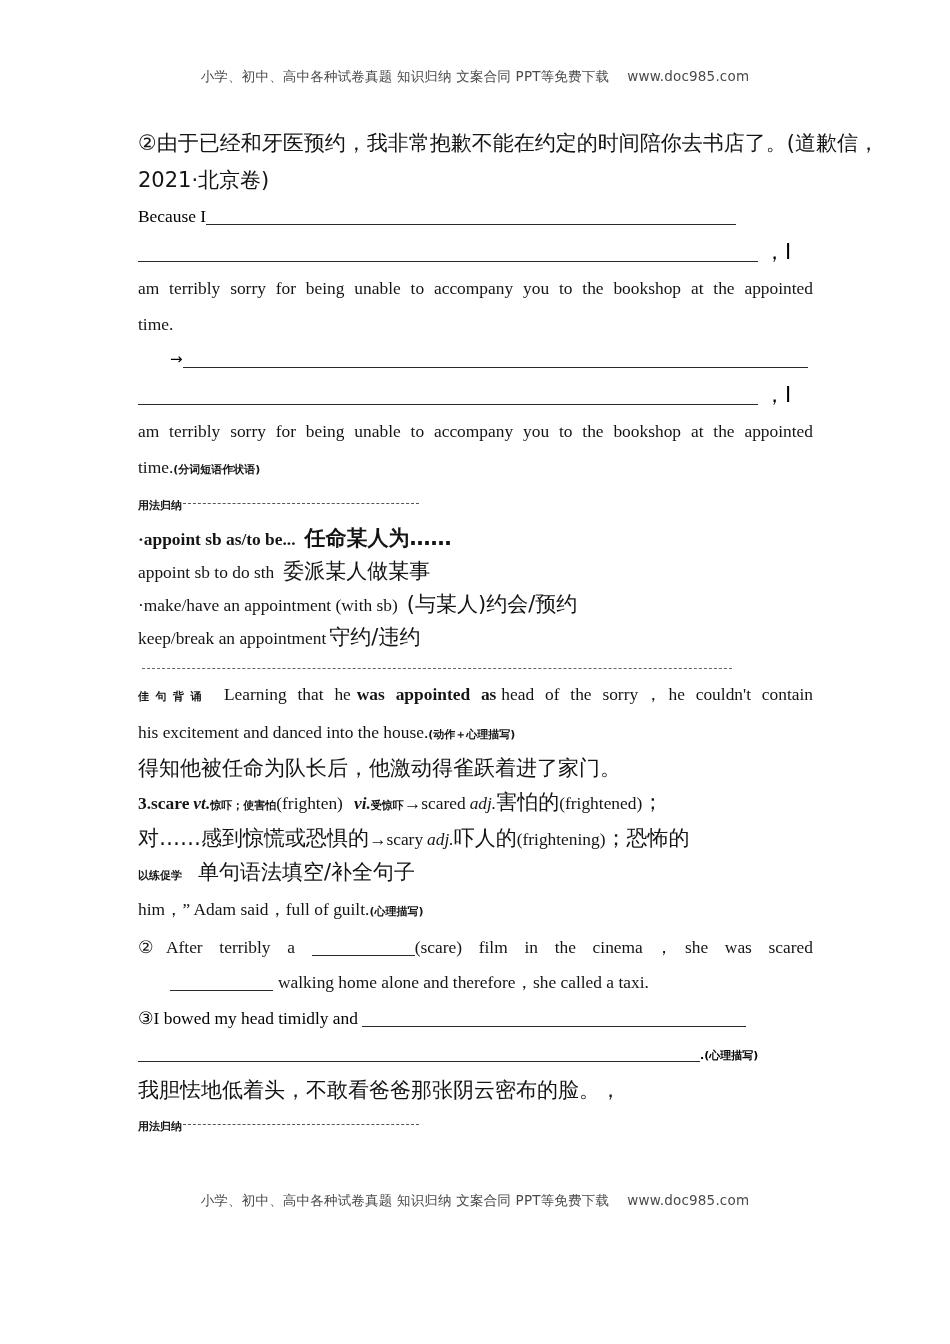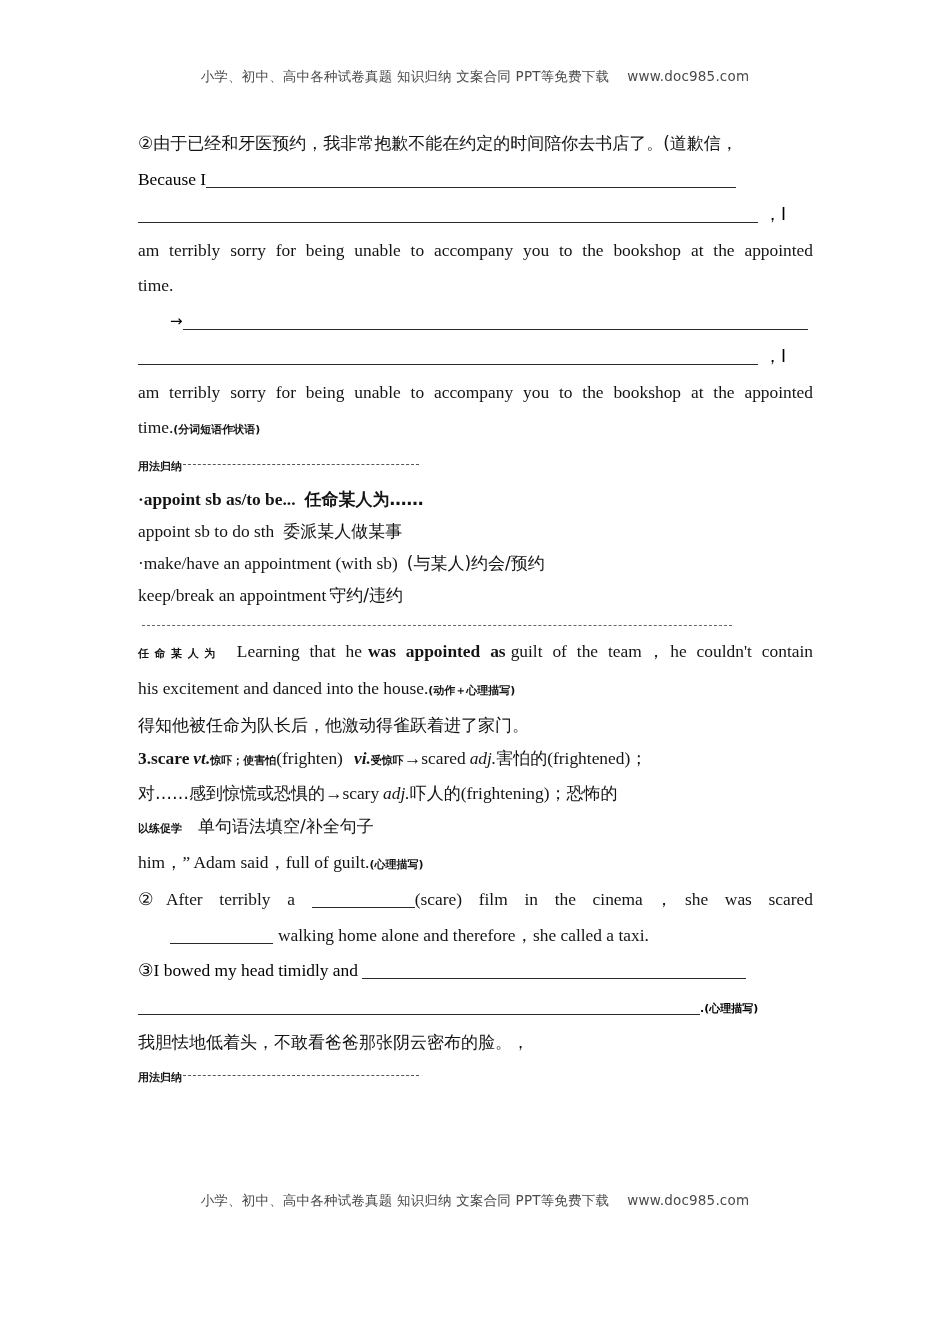--- a/index.html
+++ b/index.html
@@ -60,7 +60,7 @@
 
   .cn {
     font-family: "DejaVu Sans", "Liberation Sans", sans-serif;
-    font-size: 17px;
+    font-size: 21px;
   }
   .cn-b {
     font-family: "DejaVu Sans", "Liberation Sans", sans-serif;

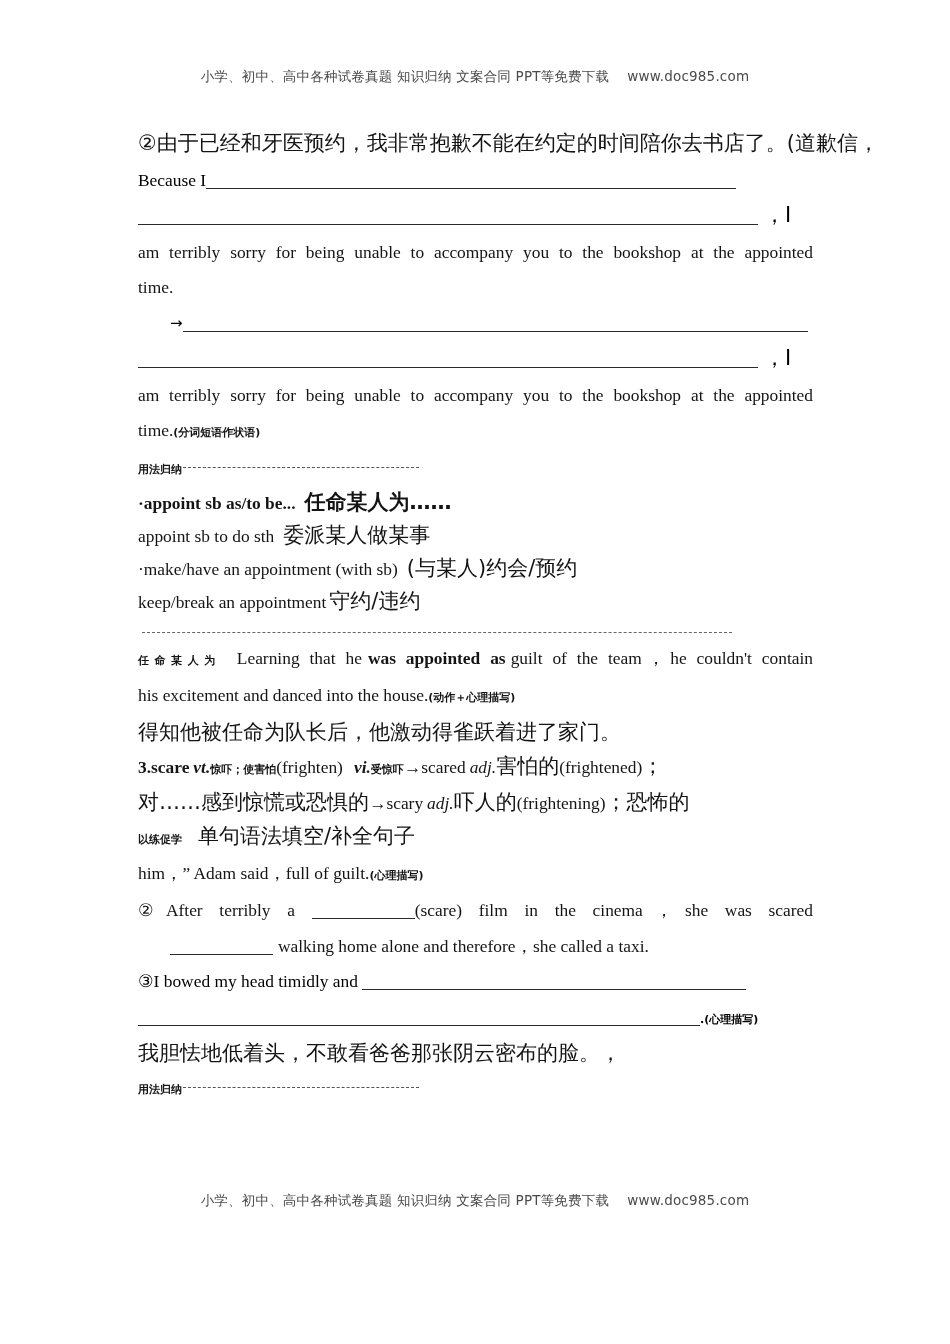--- a/index.html
+++ b/index.html
@@ -136,6 +136,9 @@
     <div class="ln">
       <span class="cn">②由于已经和牙医预约，我非常抱歉不能在约定的时间陪你去书店了。(道歉信，</span>
     </div>
+    <div class="ln">
+      <span class="cn">2021·北京卷)</span>
+    </div>
 
     <div class="rule-row">
       <span class="en">Because I</span><span class="blank" style="width:530px;"></span>

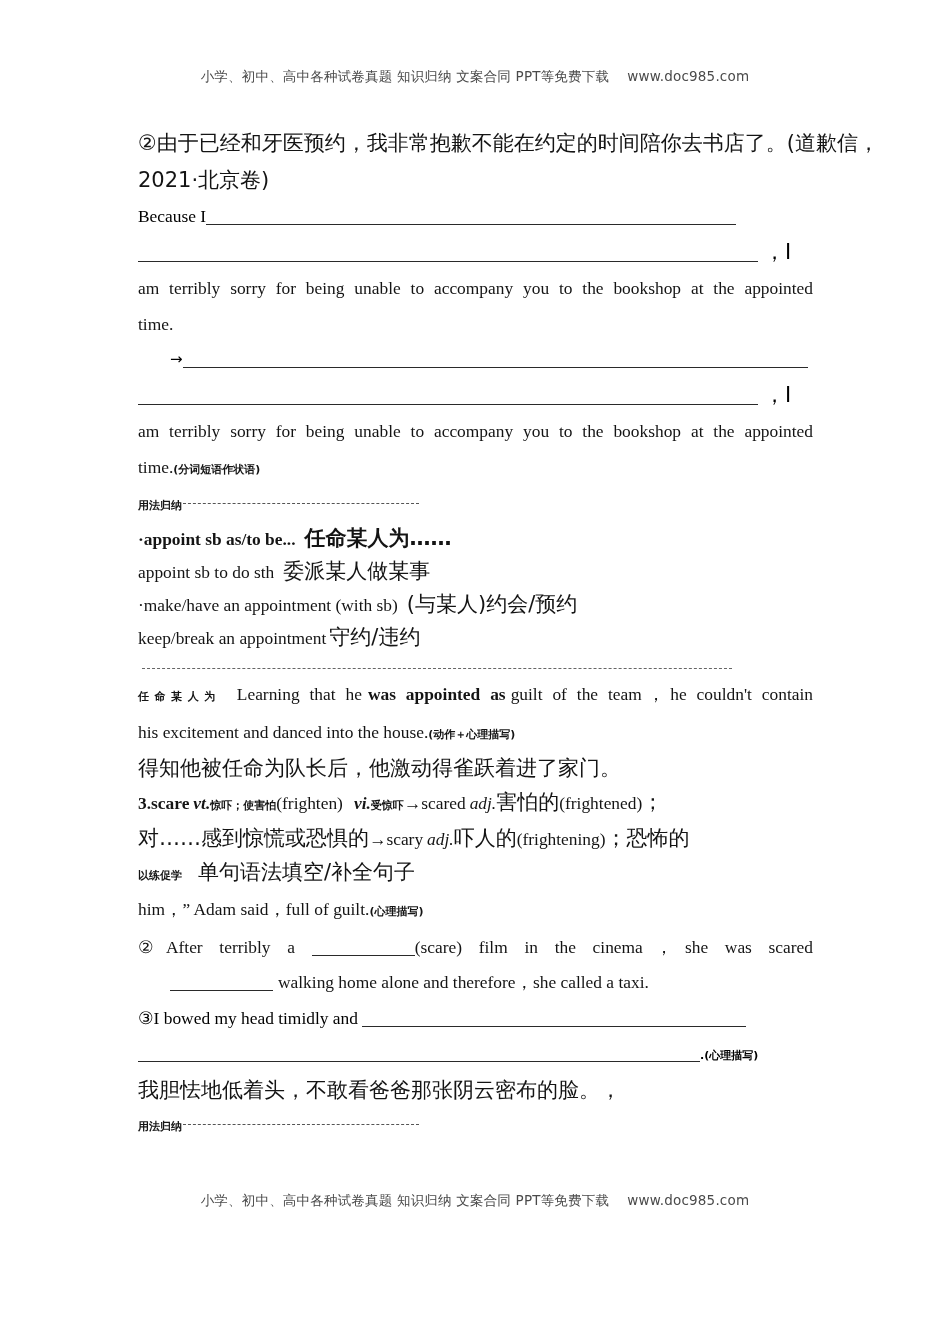--- a/index.html
+++ b/index.html
@@ -185,7 +185,7 @@
     <div class="dash-long"></div>
 
     <div class="just">
-      <span class="cn-b">任命某人为</span><span class="en" style="padding-left:16px;">Learning that he</span><span class="en en-b" style="padding-left:6px;">was appointed as</span><span class="en" style="padding-left:5px;">guilt of the team，he couldn't contain</span>
+      <span class="cn-b">佳句背诵</span><span class="en" style="padding-left:16px;">Learning that he</span><span class="en en-b" style="padding-left:6px;">was appointed as</span><span class="en" style="padding-left:5px;">guilt of the team，he couldn't contain</span>
     </div>
     <div class="just last">
       <span class="en">his excitement and danced into the house.</span><span class="cn-b">(动作＋心理描写)</span>

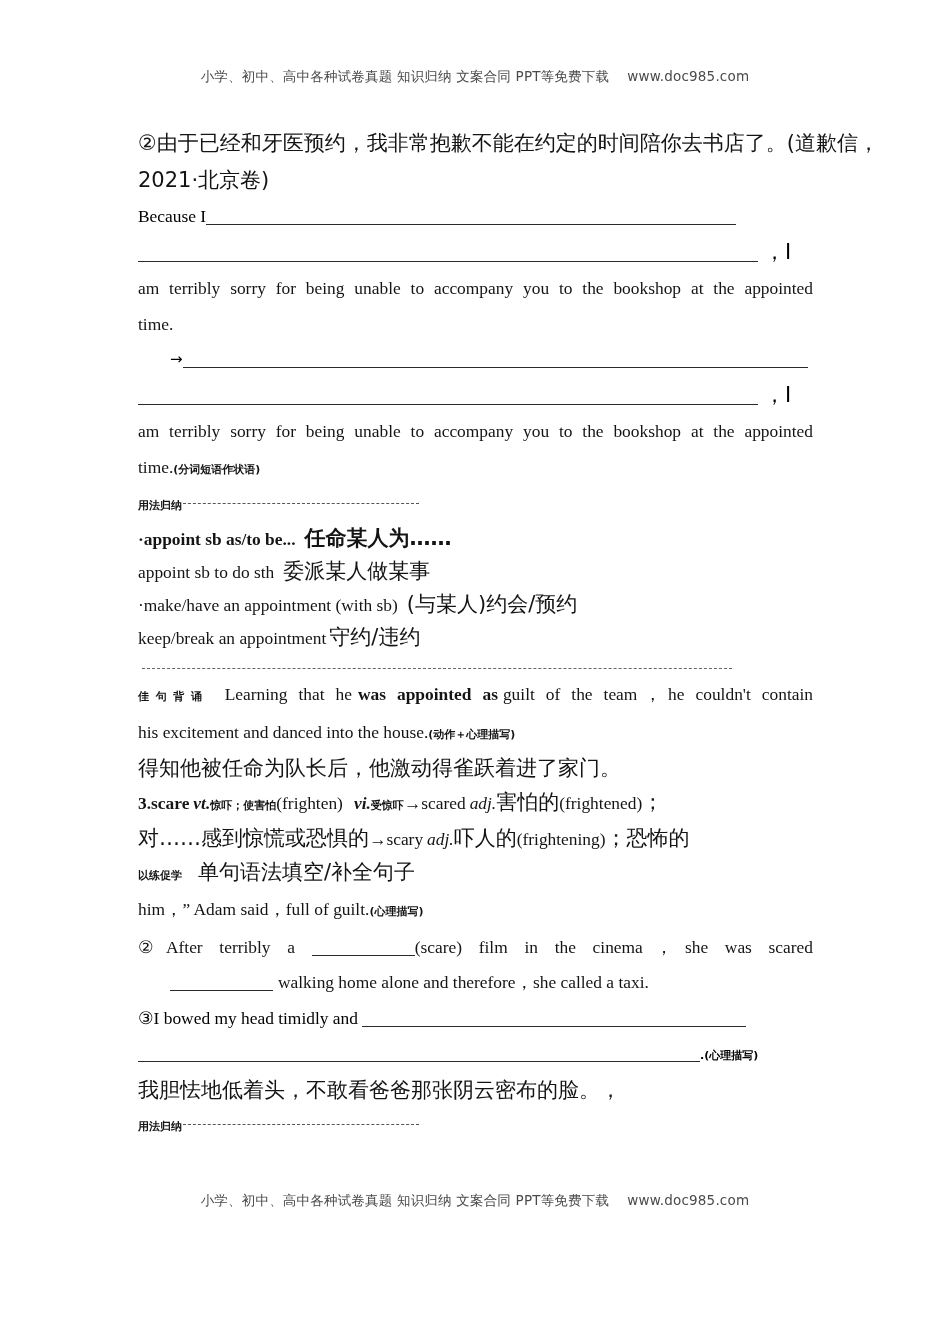--- a/index.html
+++ b/index.html
@@ -185,7 +185,7 @@
     <div class="dash-long"></div>
 
     <div class="just">
-      <span class="cn-b">佳句背诵</span><span class="en" style="padding-left:16px;">Learning that he</span><span class="en en-b" style="padding-left:6px;">was appointed as</span><span class="en" style="padding-left:5px;">guilt of the team，he couldn't contain</span>
+      <span class="cn-b">佳句背诵</span><span class="en" style="padding-left:16px;">Learning that he</span><span class="en en-b" style="padding-left:6px;">was appointed as</span><span class="en" style="padding-left:5px;">head of the sorry，he couldn't contain</span>
     </div>
     <div class="just last">
       <span class="en">his excitement and danced into the house.</span><span class="cn-b">(动作＋心理描写)</span>

